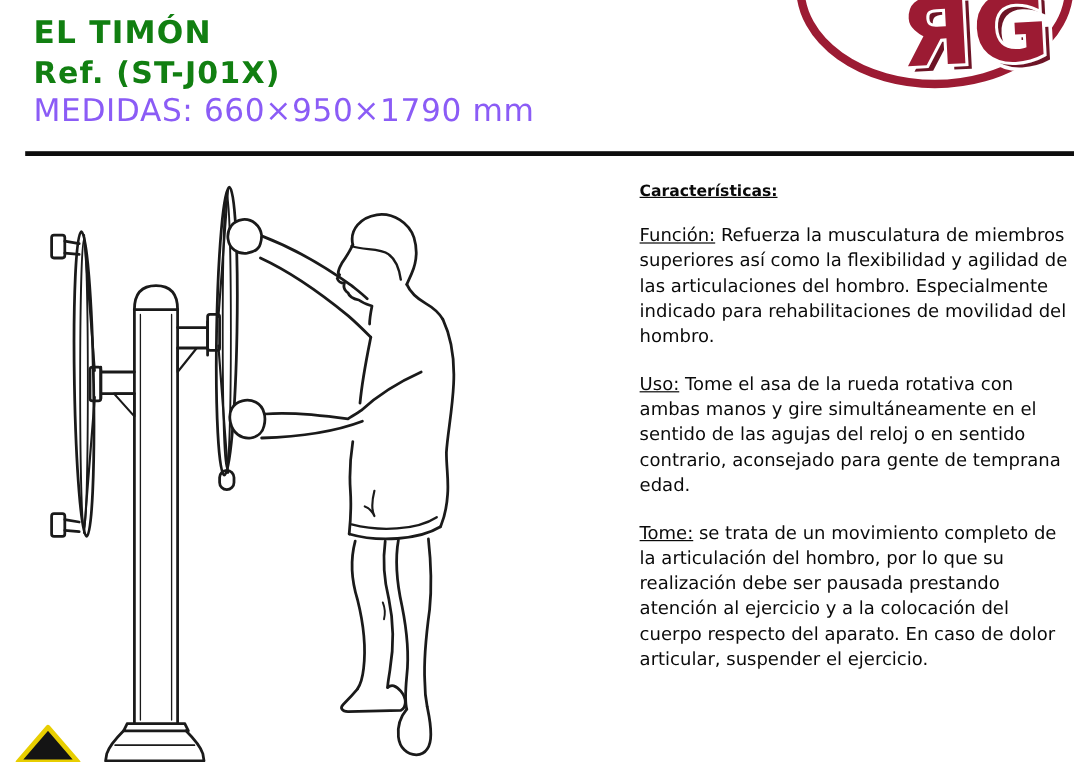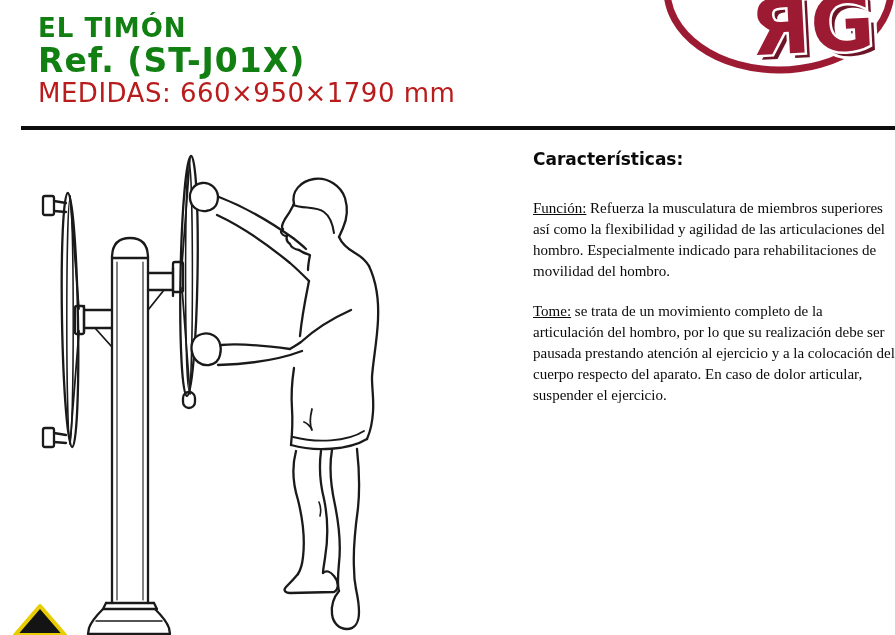--- a/index.html
+++ b/index.html
@@ -12,7 +12,7 @@
     color:#000;
   }
   
-  .header{position:absolute;left:38px;top:12px;width:520px;}
+  .header{position:absolute;left:28px;top:12px;width:520px;}
   .hdr-title{
     font-size:26px;font-weight:bold;color:#117f11;
     letter-spacing:1px;line-height:32px;margin:0;

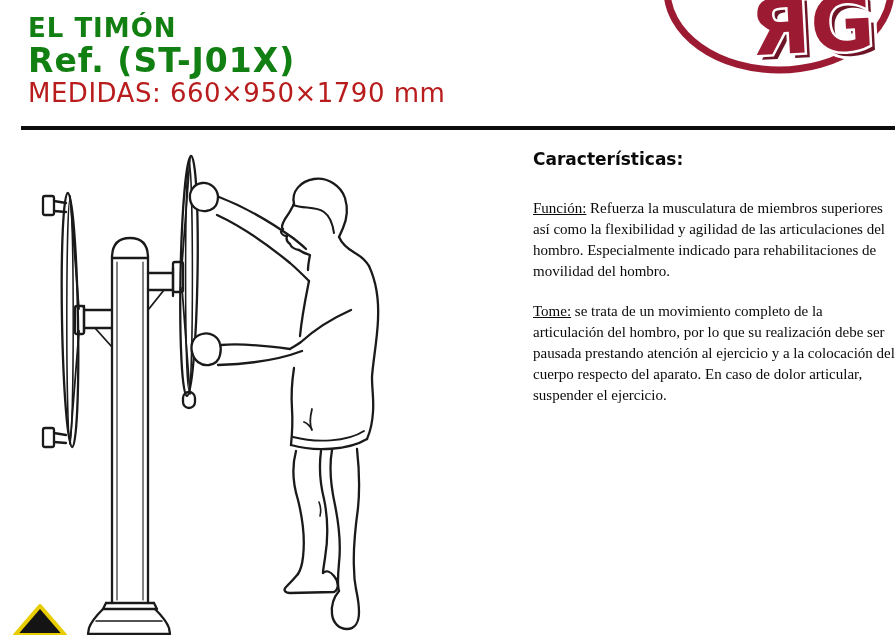--- a/index.html
+++ b/index.html
@@ -18,7 +18,7 @@
     letter-spacing:1px;line-height:32px;margin:0;
   }
   .hdr-ref{
-    font-size:33px;font-weight:bold;color:#117f11;
+    font-size:25px;font-weight:bold;color:#117f11;
     letter-spacing:1px;line-height:33px;margin:0;
   }
   .hdr-medidas{

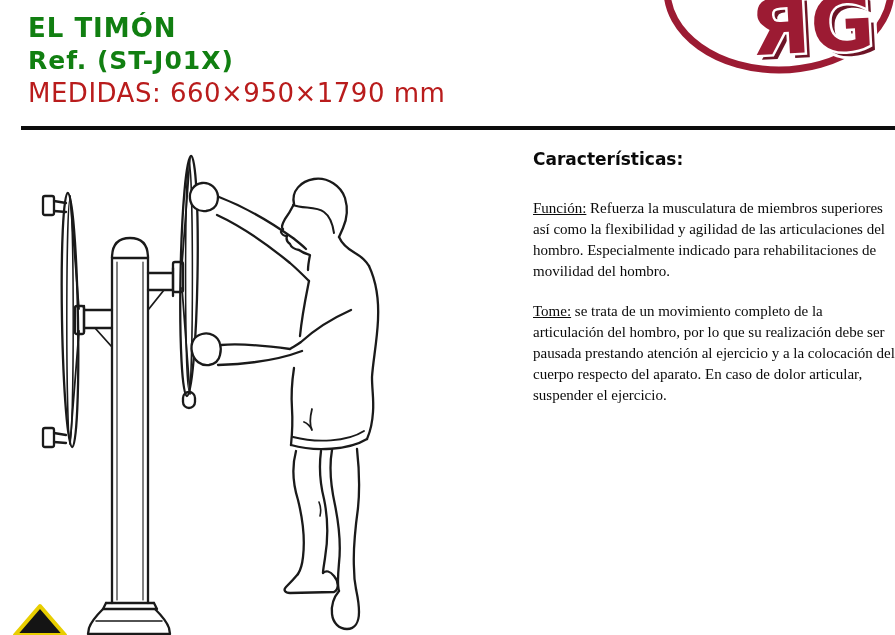--- a/index.html
+++ b/index.html
@@ -22,7 +22,7 @@
     letter-spacing:1px;line-height:33px;margin:0;
   }
   .hdr-medidas{
-    font-size:26px;font-weight:normal;color:#b91c1c;
+    font-size:26px;font-weight:normal;color:#8b5cf6;
     letter-spacing:0.5px;line-height:33px;margin:0;
   }
   .rule{

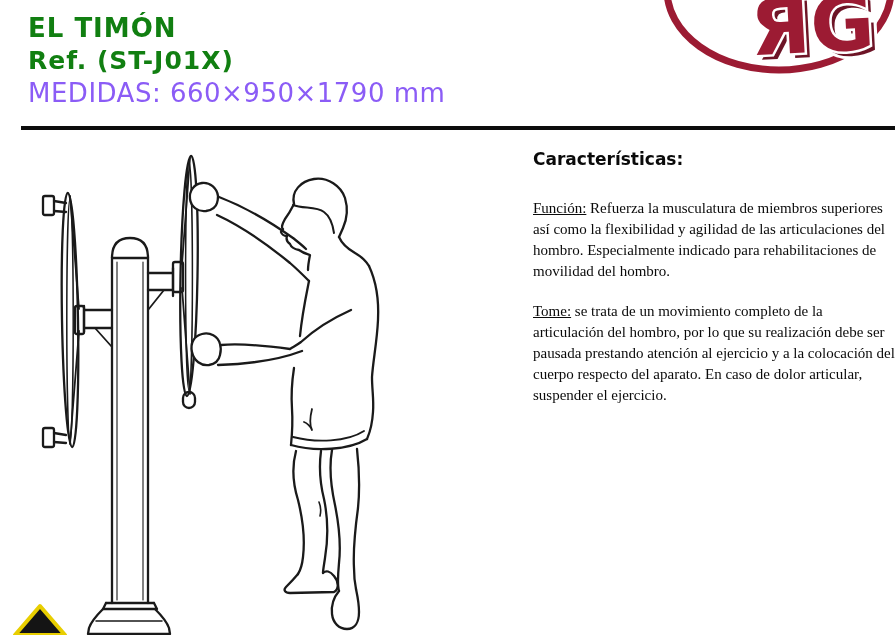--- a/index.html
+++ b/index.html
@@ -39,7 +39,7 @@
     position:absolute;left:533px;top:149px;width:362px;
     font-size:15px;line-height:21px;color:#0a0a0a;
   }
-  .col .heading{font-weight:bold;font-size:17px;margin:0 0 28px 0;}
+  .col .heading{font-weight:bold;font-size:13px;margin:0 0 16px 0;text-decoration:underline;}
   .col p.sec{margin:16px 0 19px 0;font-family:Liberation Serif, serif;}
   .col p.sec:last-child{margin-bottom:0;}
   .u{text-decoration:underline;}

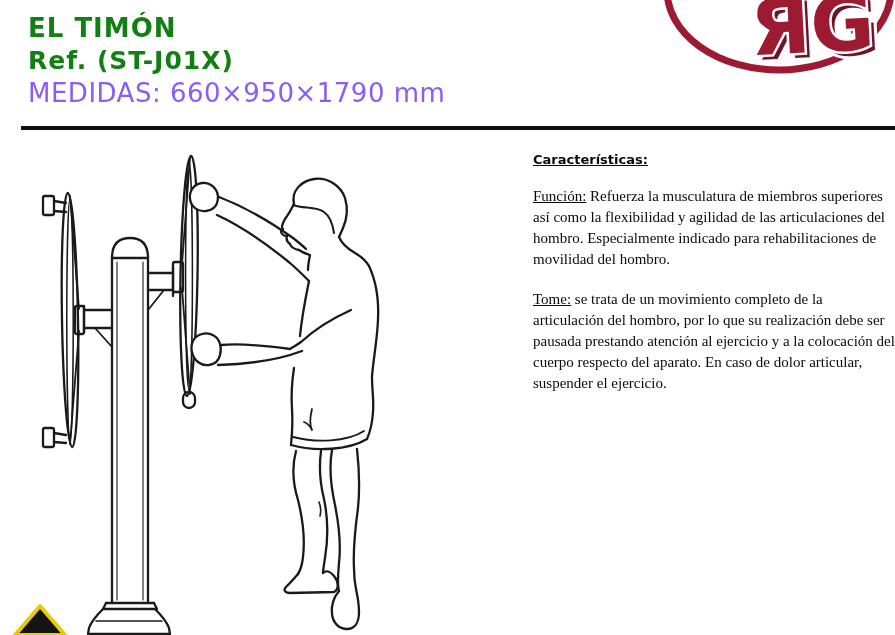--- a/index.html
+++ b/index.html
@@ -40,7 +40,7 @@
     font-size:15px;line-height:21px;color:#0a0a0a;
   }
   .col .heading{font-weight:bold;font-size:13px;margin:0 0 16px 0;text-decoration:underline;}
-  .col p.sec{margin:16px 0 19px 0;font-family:Liberation Serif, serif;}
+  .col p.sec{margin:16px 0 19px 0;}
   .col p.sec:last-child{margin-bottom:0;}
   .u{text-decoration:underline;}
 </style>

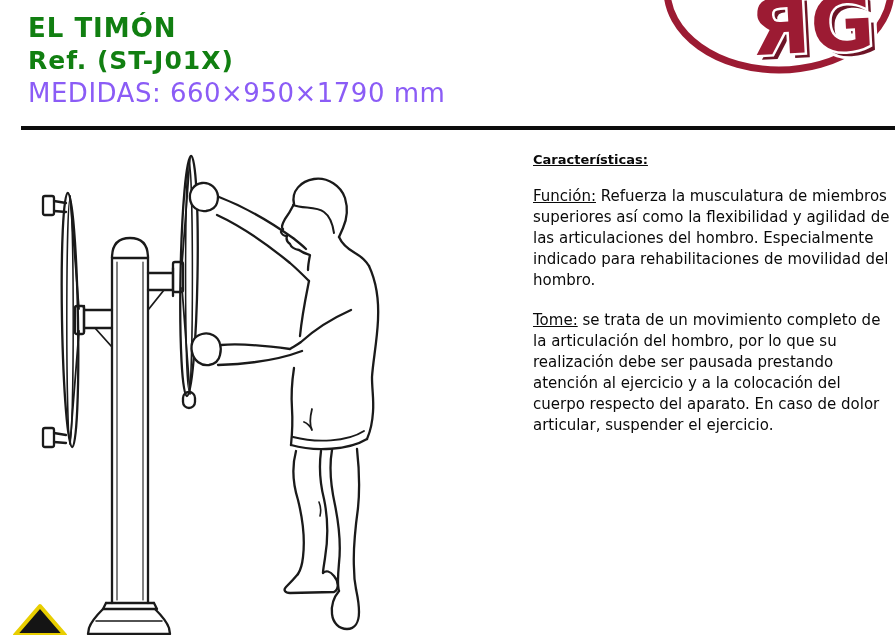--- a/index.html
+++ b/index.html
@@ -143,6 +143,7 @@
 
   <p class="sec"><span class="u">Función:</span><span> Refuerza la musculatura de miembros superiores así como la flexibilidad y agilidad de las articulaciones del hombro. Especialmente indicado para rehabilitaciones de movilidad del hombro.</span></p>
 
+  <p class="sec"><span class="u">Uso:</span><span> Tome el asa de la rueda rotativa con ambas manos y gire simultáneamente en el sentido de las agujas del reloj o en sentido contrario, aconsejado para gente de temprana edad.</span></p>
 
 
   <p class="sec"><span class="u">Tome:</span><span> se trata de un movimiento completo de la articulación del hombro, por lo que su realización debe ser pausada prestando atención al ejercicio y a la colocación del cuerpo respecto del aparato. En caso de dolor articular, suspender el ejercicio.</span></p>

